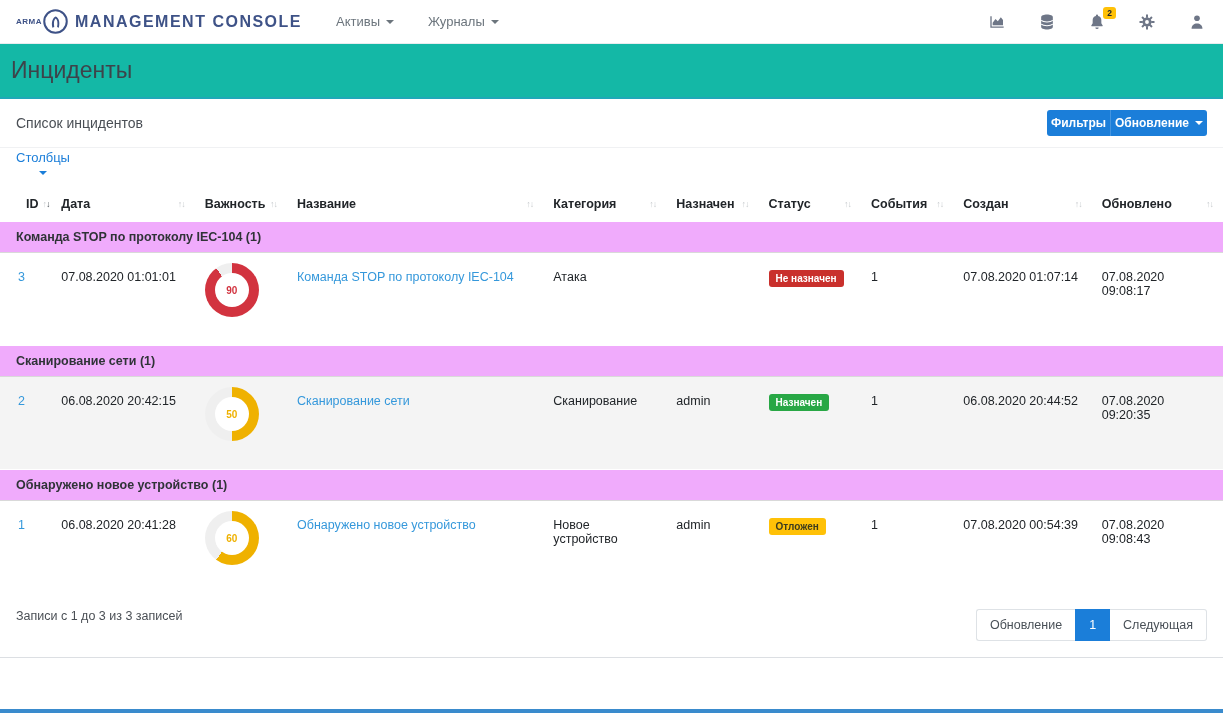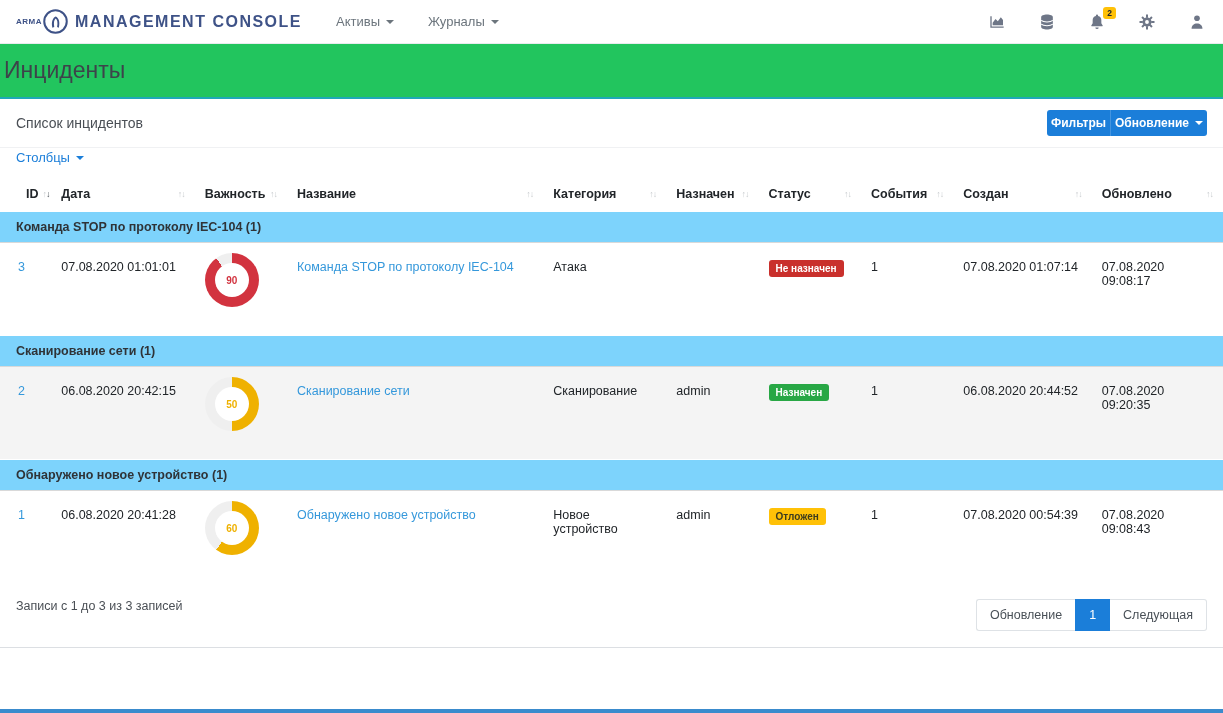--- a/index.html
+++ b/index.html
@@ -26,7 +26,7 @@
   .bell-badge { position:absolute; top:-5px; right:-9px; background:var(--yellow); color:#212529; font-size:8.5px; font-weight:bold; padding:1px 4px; border-radius:3px; }
 
   
-  .page-title-bar { background:#22c55e; padding:13px 4px; }
+  .page-title-bar { background:#14b8a6; padding:13px 11px; }
   .page-title-bar h1 { margin:0; font-size:23px; font-weight:400; color:#3d434a; }
 
   

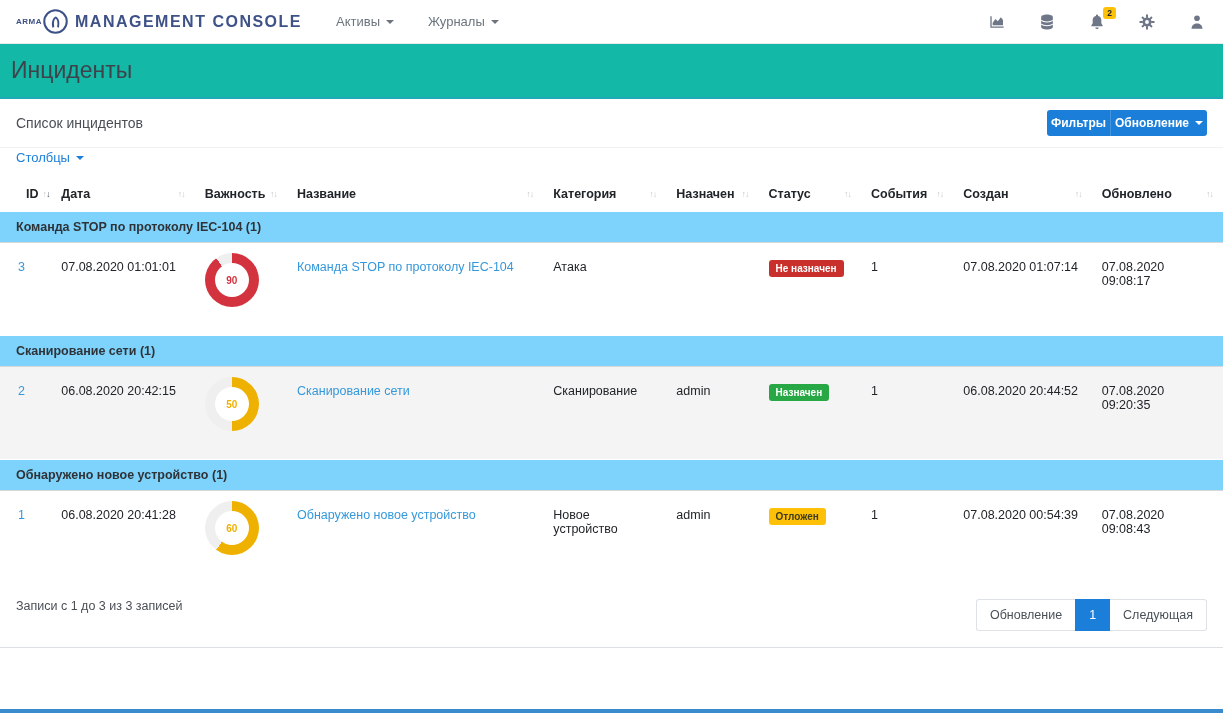--- a/index.html
+++ b/index.html
@@ -47,7 +47,7 @@
   .tri-down { width:0; height:0; border-left:3px solid transparent; border-right:3px solid transparent; border-top:3px solid #555; }
   .search-group { display:flex; align-items:center; gap:9px; }
   .search-input { border:1px solid #ced4da; border-radius:3px; height:30px; width:186px; padding:0 8px; font-size:13px; font-family:inherit; }
-  .columns-link { color:var(--accent); font-size:13px; display:inline-flex; align-items:center; gap:6px; cursor:pointer; padding:0 16px 12px; }
+  .columns-link { color:var(--accent); font-size:13px; display:inline-flex; align-items:center; gap:6px; cursor:pointer; padding:0 16px 12px;flex-direction:column; }
 
   
   table { width:100%; border-collapse:collapse; font-size:12.5px; table-layout:fixed; }

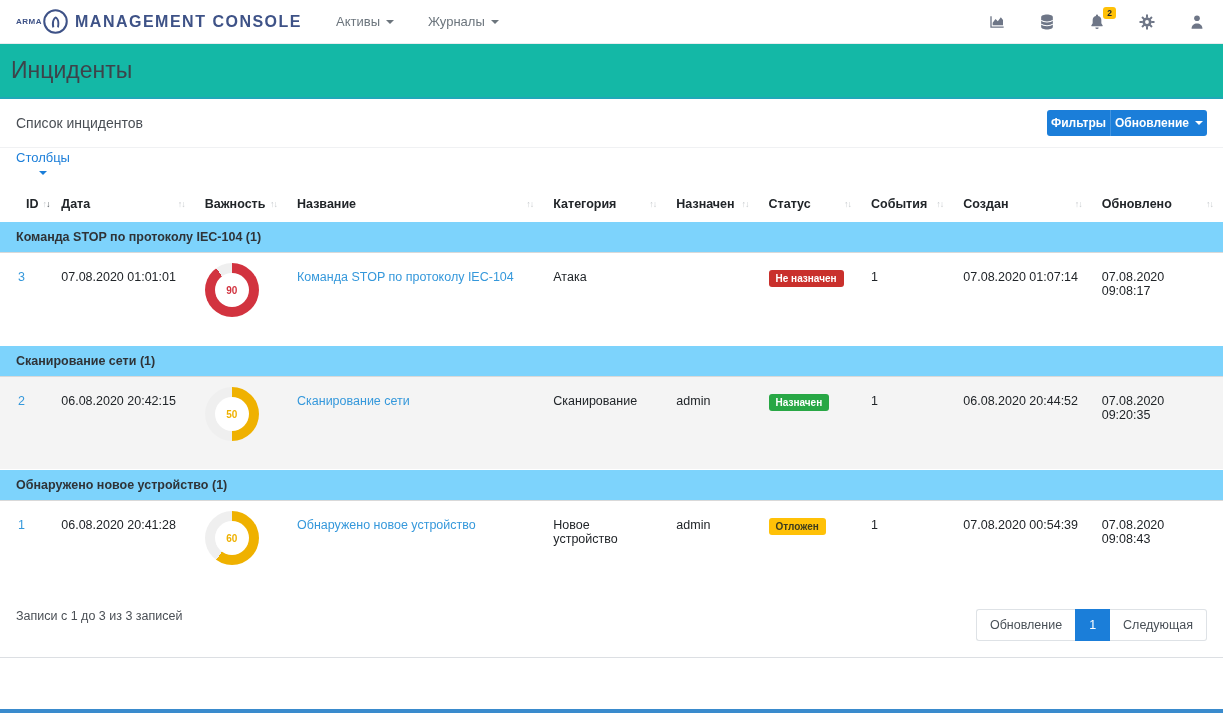--- a/index.html
+++ b/index.html
@@ -56,7 +56,7 @@
   .th-inner { display:flex; align-items:center; justify-content:space-between; gap:4px; }
   .sort { color:#c9cccf; font-size:9px; letter-spacing:-1px; white-space:nowrap; flex:none; }
   .sort .active { color:#495057; }
-  tr.group td { background:#7dd3fc; font-weight:700; color:#2f3337; padding:8px 16px; font-size:12.5px; border-bottom:1px solid #d9d9d9; border-top:1px solid #fff; }
+  tr.group td { background:#f0abfc; font-weight:700; color:#2f3337; padding:8px 16px; font-size:12.5px; border-bottom:1px solid #d9d9d9; border-top:1px solid #fff; }
   tbody tr.data td { vertical-align:top; padding:17px 10px; height:93px; }
   tbody tr.data td:first-child { padding-left:18px; }
   tbody tr.data.shaded td { background:#f4f4f4; }

